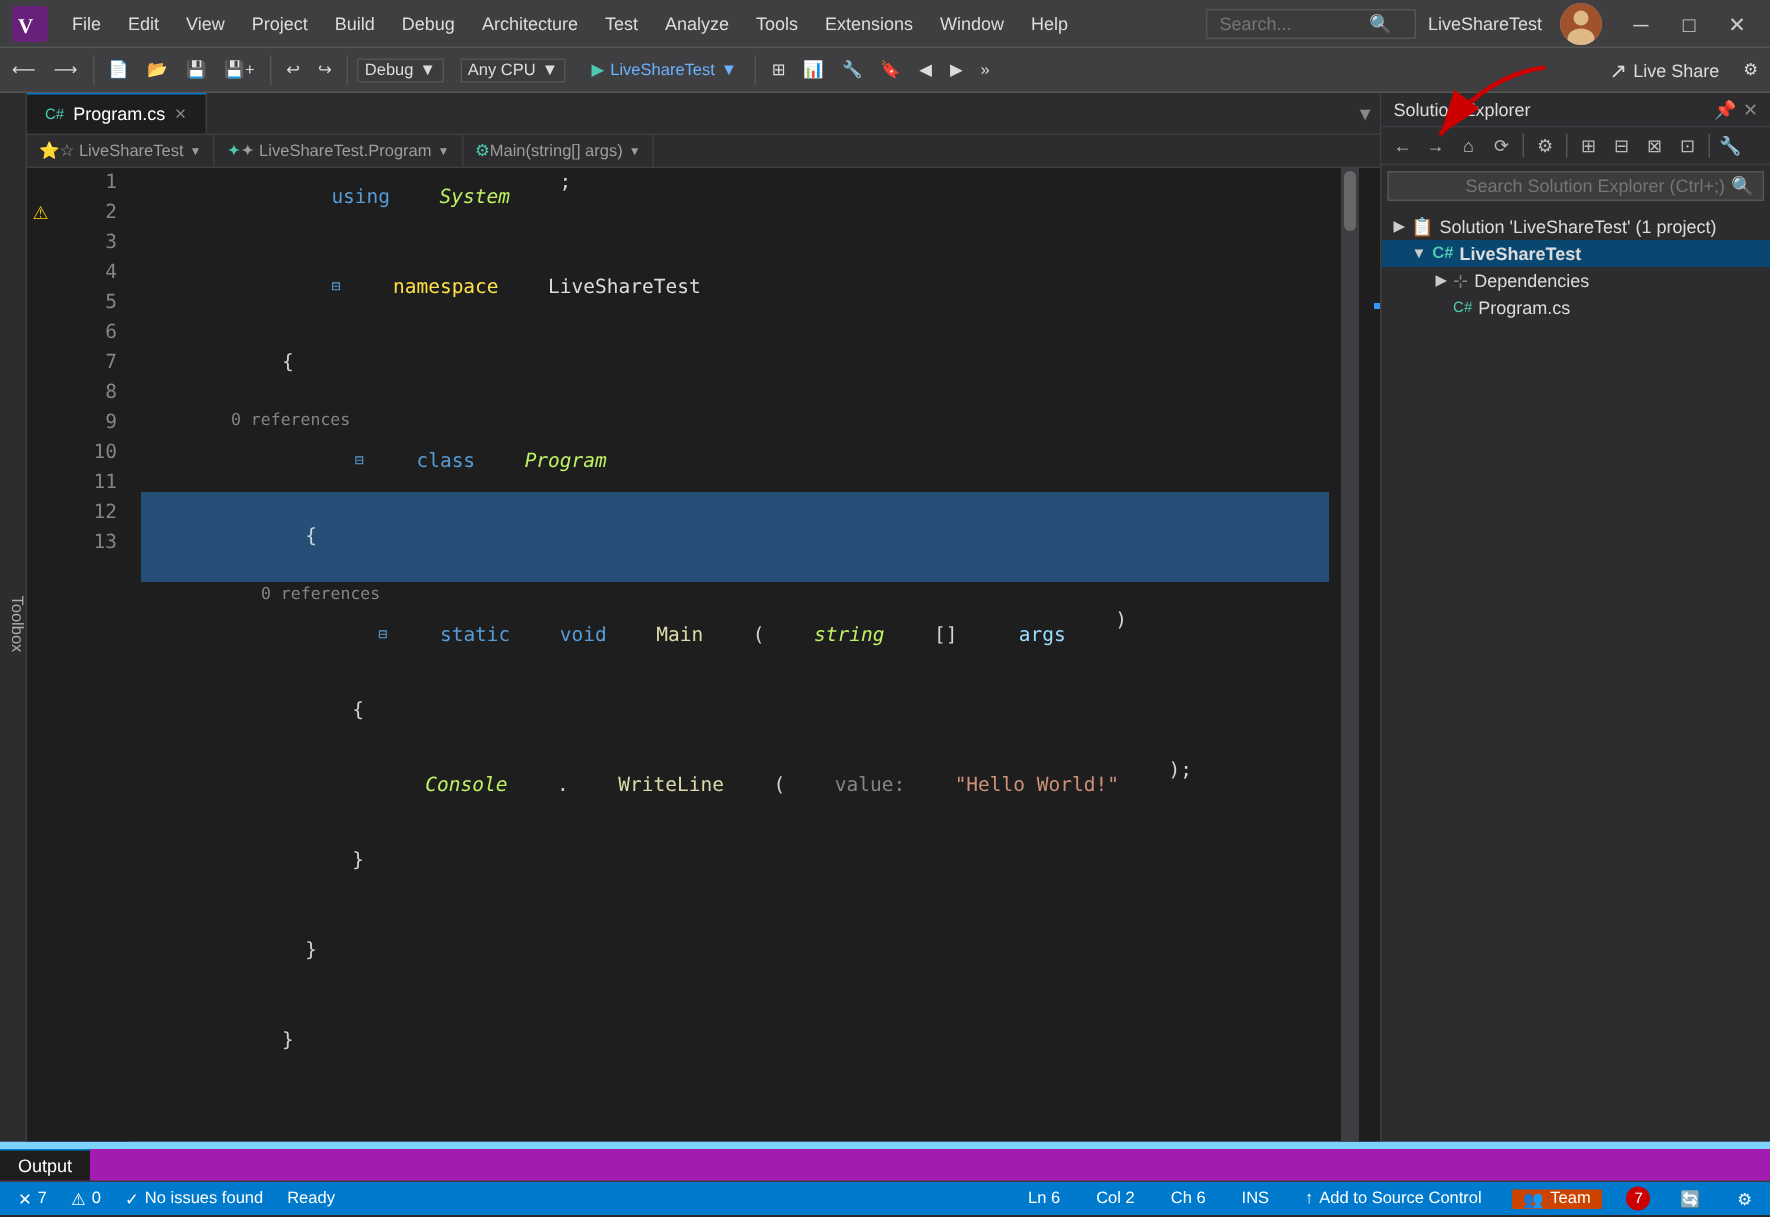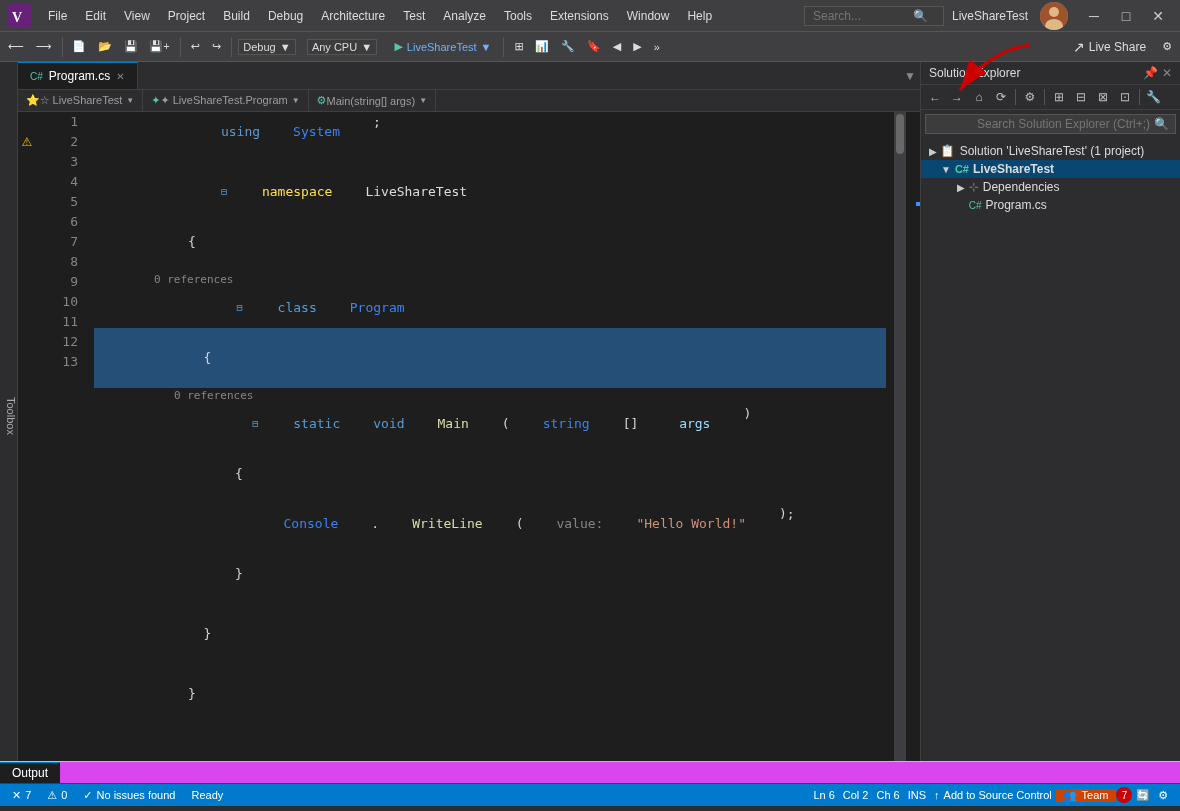--- a/index.html
+++ b/index.html
@@ -100,7 +100,7 @@
     .code-line.selected { background: #264f78; }
     .kw { color: #569cd6; }
     .kw2 { color: #fde047; }
-    .type { color: #3b82f6; }
+    .type { color: #bef264; font-style: italic; }
     .string { color: #ce9178; }
     .method { color: #dcdcaa; }
     .param { color: #9cdcfe; }

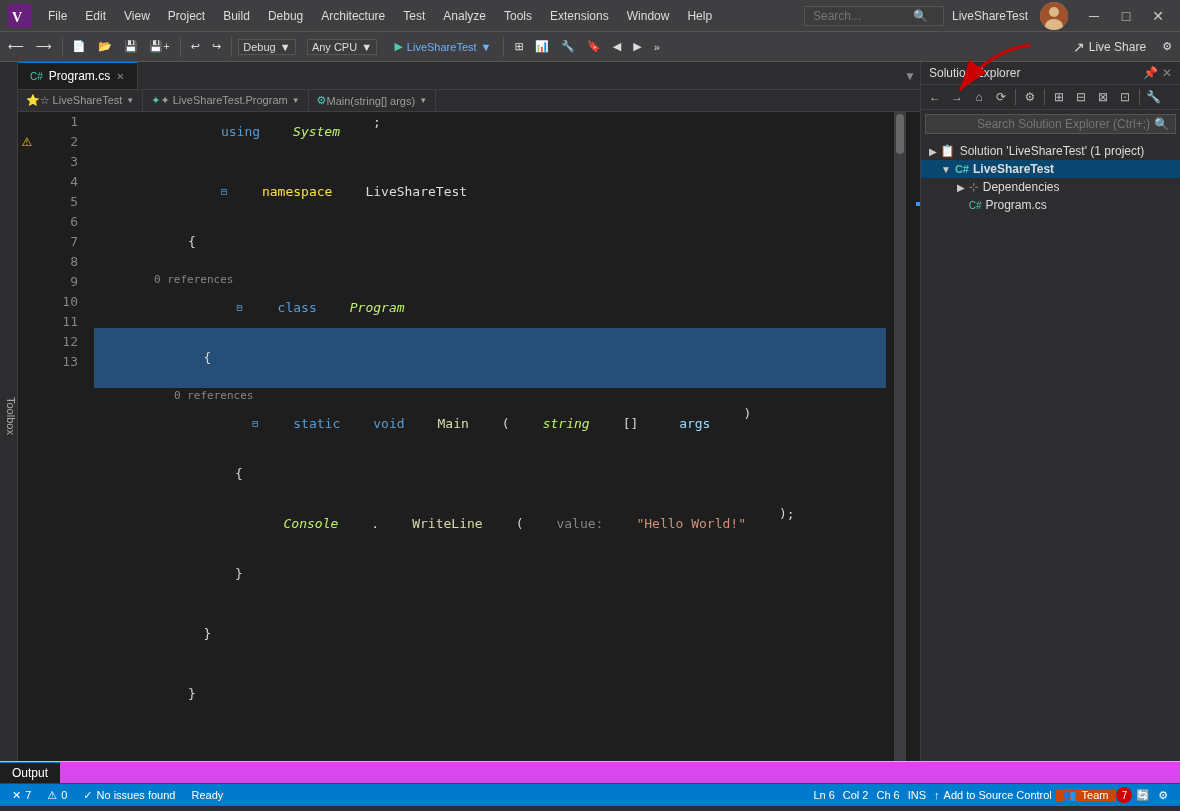--- a/index.html
+++ b/index.html
@@ -133,7 +133,7 @@
     .se-indent-2 { padding-left: 36px; }
 
     
-    .bottom-panel { background: #d946ef; border-top: 1px solid #7dd3fc; }
+    .bottom-panel { background: #a21caf; border-top: 5px solid #7dd3fc; }
     .bottom-tabs { display: flex; align-items: center; height: 22px; border-bottom: 1px solid #3f3f41; }
     .bottom-tab { padding: 0 12px; font-size: 12px; cursor: pointer; color: #9d9d9d; height: 100%; display: flex; align-items: center; }
     .bottom-tab.active { color: #fff; border-top: 1px solid #007acc; background: #1e1e1e; }

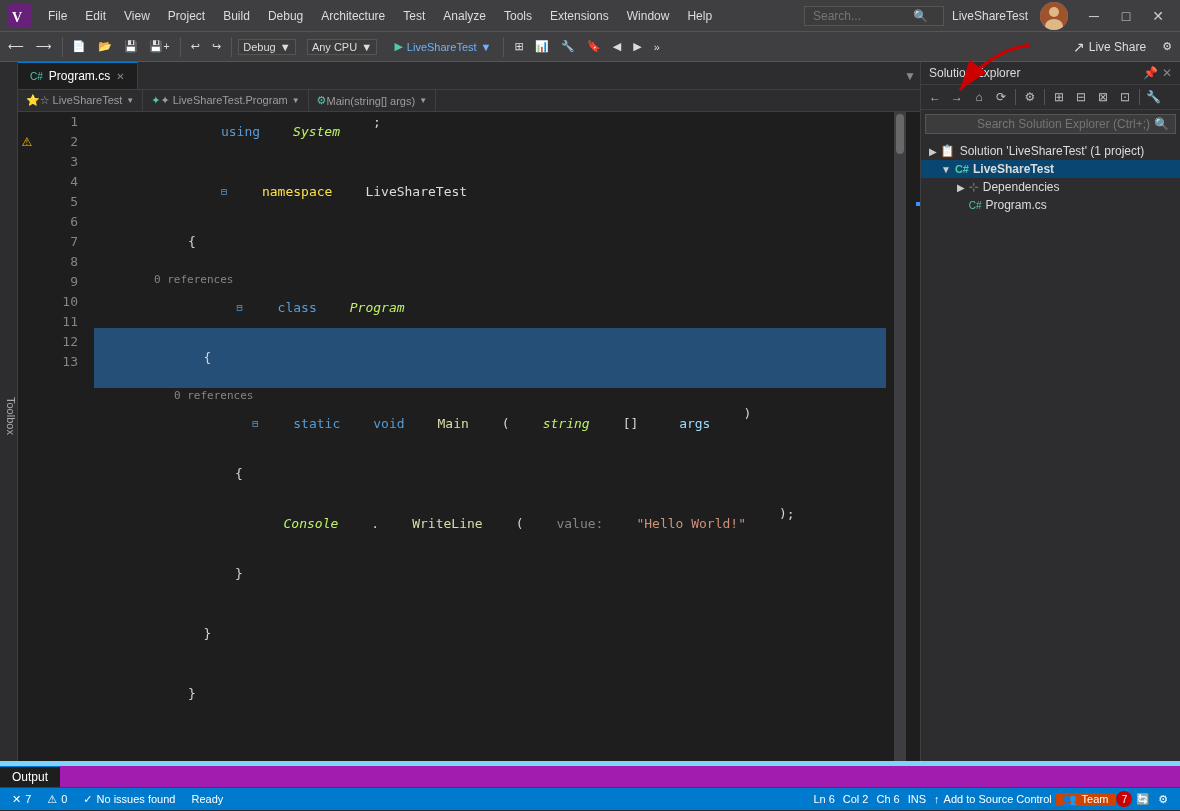--- a/index.html
+++ b/index.html
@@ -149,7 +149,7 @@
       padding: 0 8px; gap: 8px; font-size: 11px; color: #fff;
     }
     .status-left { display: flex; align-items: center; gap: 8px; flex: 1; }
-    .status-right { display: flex; align-items: center; gap: 0; }
+    .status-right { display: flex; align-items: center; gap: 16px; }
     .status-item { display: flex; align-items: center; gap: 4px; cursor: pointer; padding: 0 4px; }
     .notification-badge { background: #cc0000; color: #fff; border-radius: 50%; width: 16px; height: 16px; display: flex; align-items: center; justify-content: center; font-size: 10px; }
 

